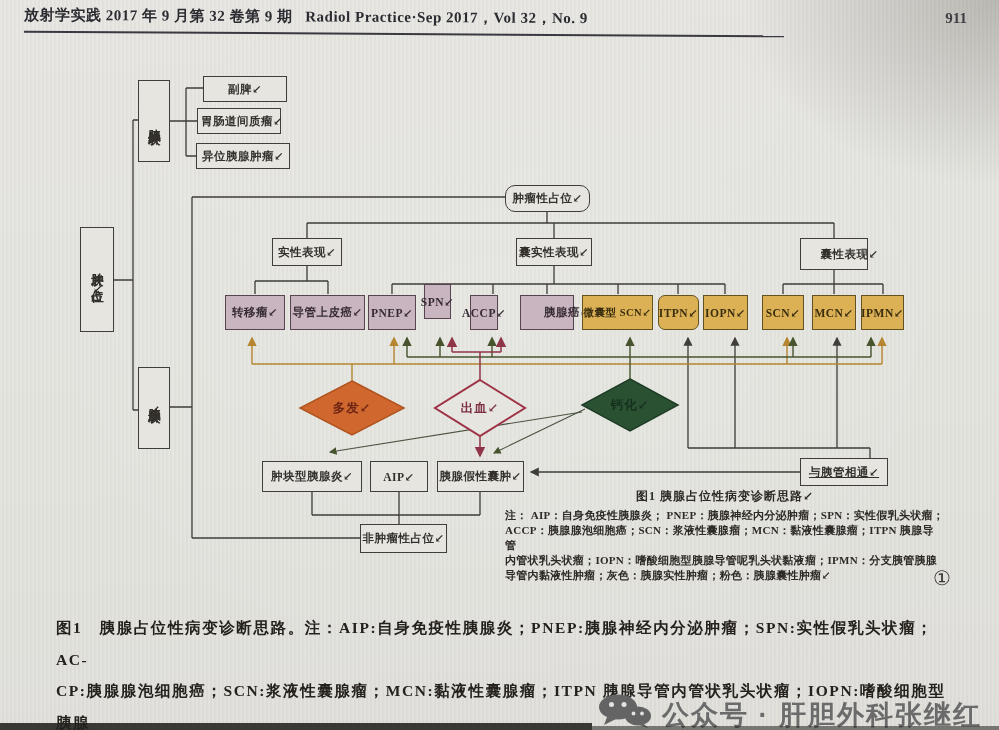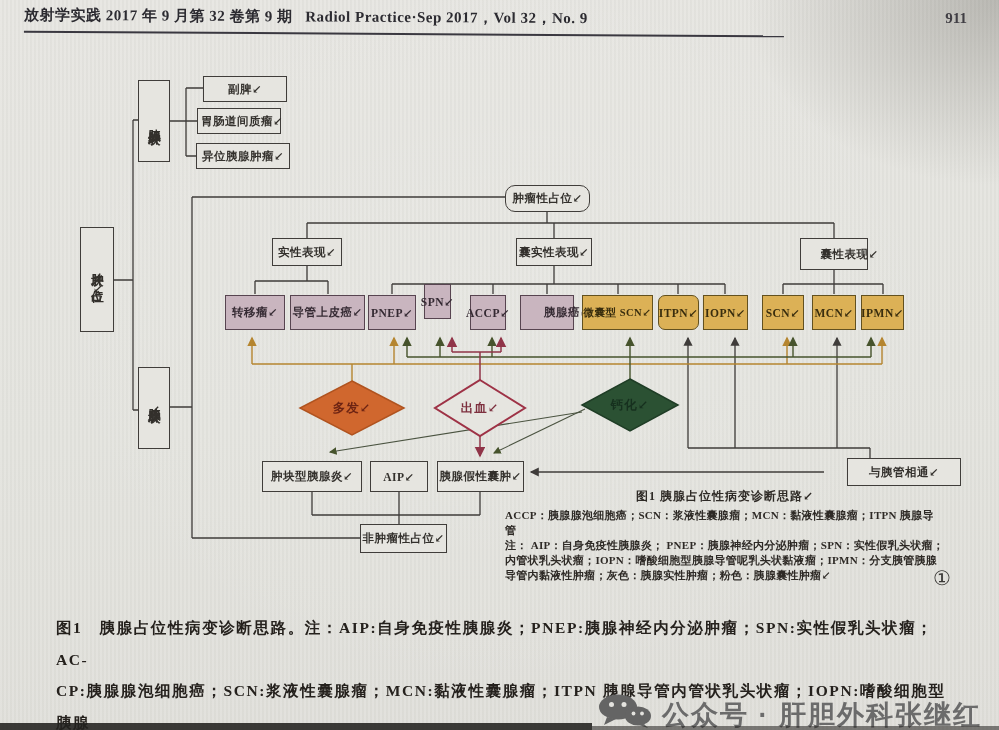--- a/index.html
+++ b/index.html
@@ -128,7 +128,7 @@
   <div class="box mauve" style="left:290px;top:295px;width:75px;height:35px;">导管上皮癌↙</div>
   <div class="box mauve" style="left:368px;top:295px;width:48px;height:35px;">PNEP↙</div>
   <div class="box mauve" style="left:424px;top:284px;width:27px;height:35px;">SPN↙</div>
-  <div class="box mauve" style="left:470px;top:295px;width:36px;height:35px;">ACCP↙</div>
+  <div class="box mauve" style="left:470px;top:295px;width:28px;height:35px;">ACCP↙</div>
   <div class="box mauve" style="left:520px;top:295px;width:54px;height:35px;padding-left:40px;">胰腺癌↙</div>
 
   <div class="box gold" style="left:582px;top:295px;width:71px;height:35px;font-size:10.5px;">微囊型 SCN↙</div>

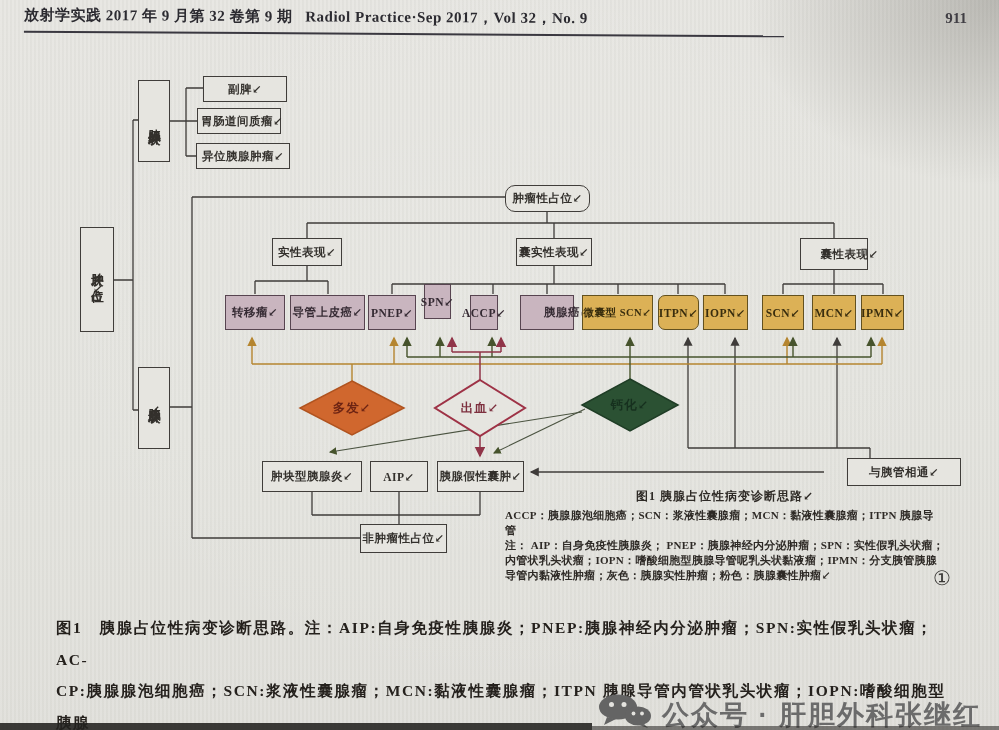--- a/index.html
+++ b/index.html
@@ -146,7 +146,7 @@
   <div class="box" style="left:370px;top:461px;width:58px;height:31px;">AIP↙</div>
   <div class="box" style="left:437px;top:461px;width:87px;height:31px;">胰腺假性囊肿↙</div>
   <div class="box" style="left:360px;top:524px;width:87px;height:29px;">非肿瘤性占位↙</div>
-  <div class="box" style="left:847px;top:458px;width:114px;height:28px;">与胰管相通↙</div>
+  <div class="box" style="left:800px;top:458px;width:88px;height:28px;text-decoration:underline;">与胰管相通↙</div>
 
   <div class="abs" id="icap">
     <div class="t">图1 胰腺占位性病变诊断思路↙</div>

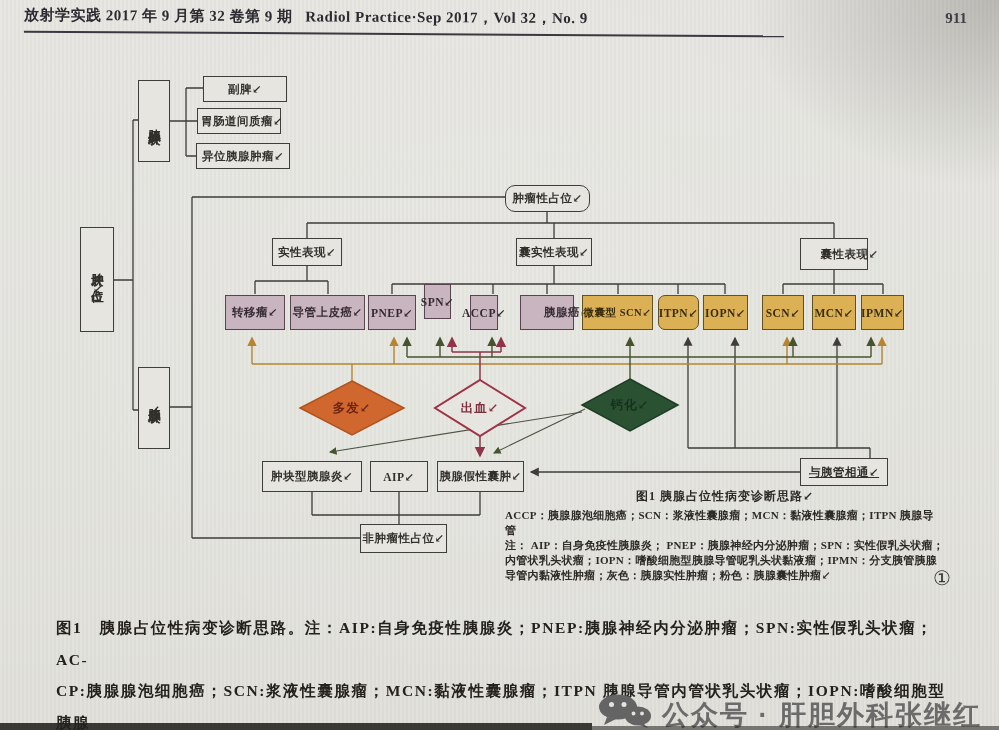--- a/index.html
+++ b/index.html
@@ -150,8 +150,8 @@
 
   <div class="abs" id="icap">
     <div class="t">图1 胰腺占位性病变诊断思路↙</div>
+    <div class="l">注： AIP：自身免疫性胰腺炎； PNEP：胰腺神经内分泌肿瘤；SPN：实性假乳头状瘤；</div>
     <div class="l">ACCP：胰腺腺泡细胞癌；SCN：浆液性囊腺瘤；MCN：黏液性囊腺瘤；ITPN 胰腺导管</div>
-    <div class="l">注： AIP：自身免疫性胰腺炎； PNEP：胰腺神经内分泌肿瘤；SPN：实性假乳头状瘤；</div>
     <div class="l">内管状乳头状瘤；IOPN：嗜酸细胞型胰腺导管呢乳头状黏液瘤；IPMN：分支胰管胰腺</div>
     <div class="l">导管内黏液性肿瘤；灰色：胰腺实性肿瘤；粉色：胰腺囊性肿瘤↙</div>
   </div>

